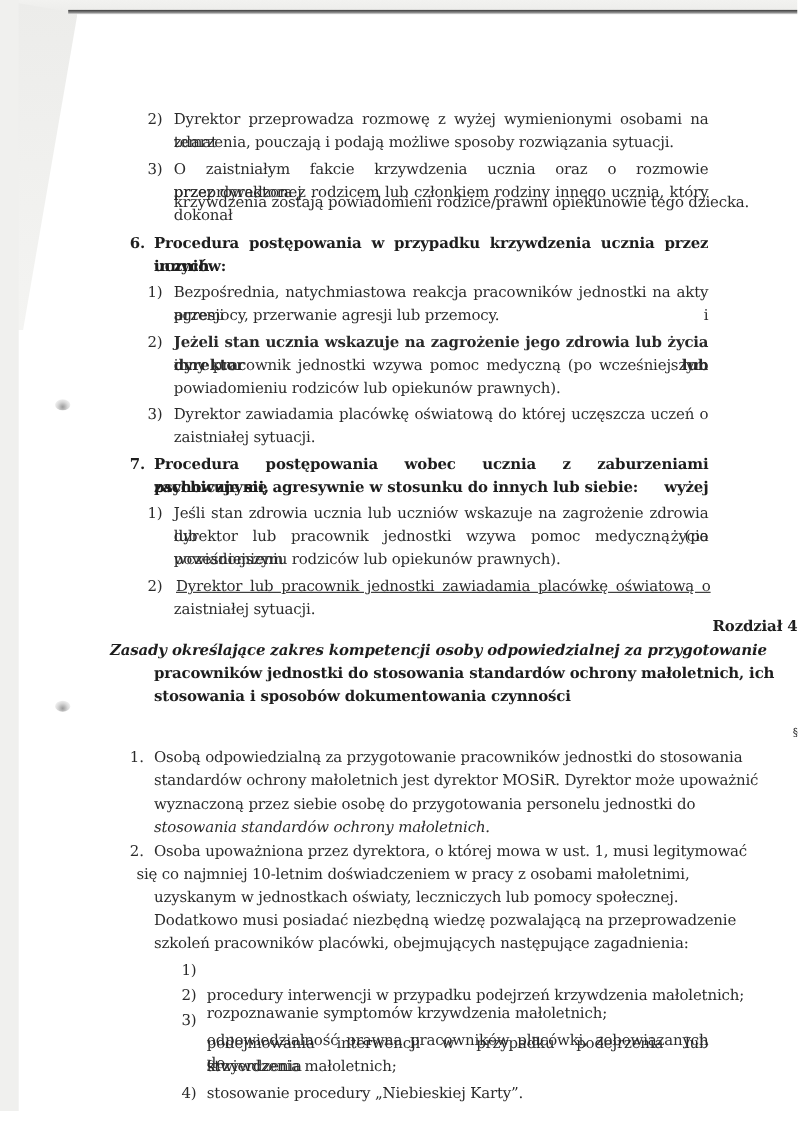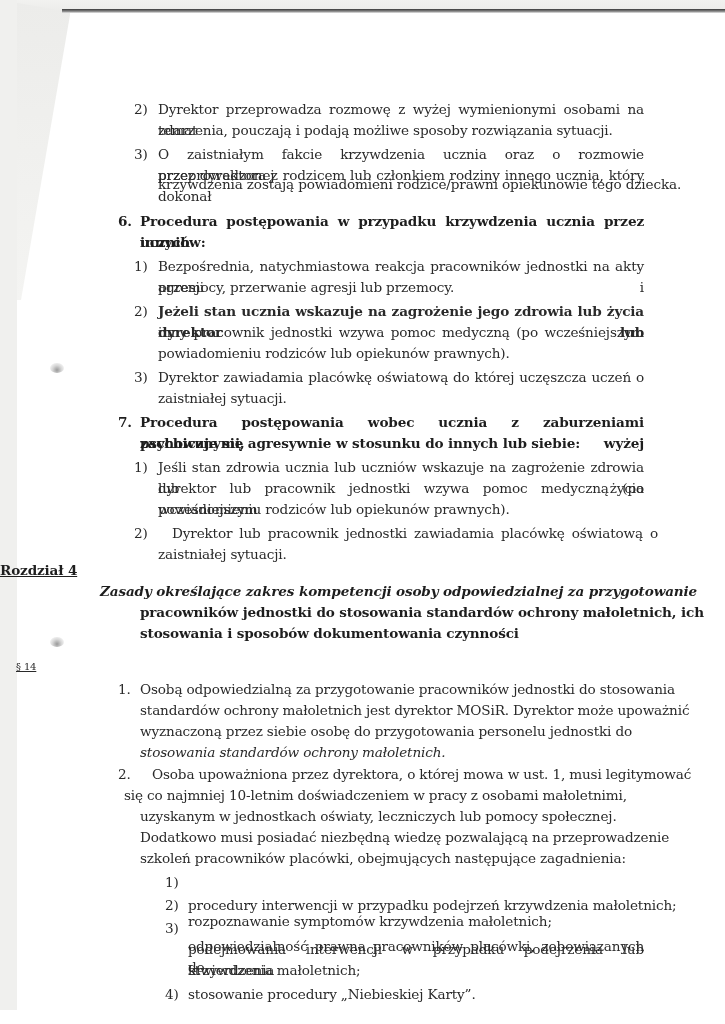--- a/index.html
+++ b/index.html
@@ -94,7 +94,7 @@
     <div class="line" style="left:158px; top:499px;">powiadomieniu rodziców lub opiekunów prawnych).</div>
 
     <span class="num" style="left:134px; top:523px;">2)</span>
-    <div class="line justify" style="left:172px; top:523px; width:486px;">Dyrektor lub pracownik jednostki zawiadamia placówkę oświatową o</div>
+    <div class="line justify" style="left:160px; top:523px; width:486px;text-decoration:underline;">Dyrektor lub pracownik jednostki zawiadamia placówkę oświatową o</div>
     <div class="line" style="left:158px; top:544px;">zaistniałej sytuacji.</div>
   </div>
 

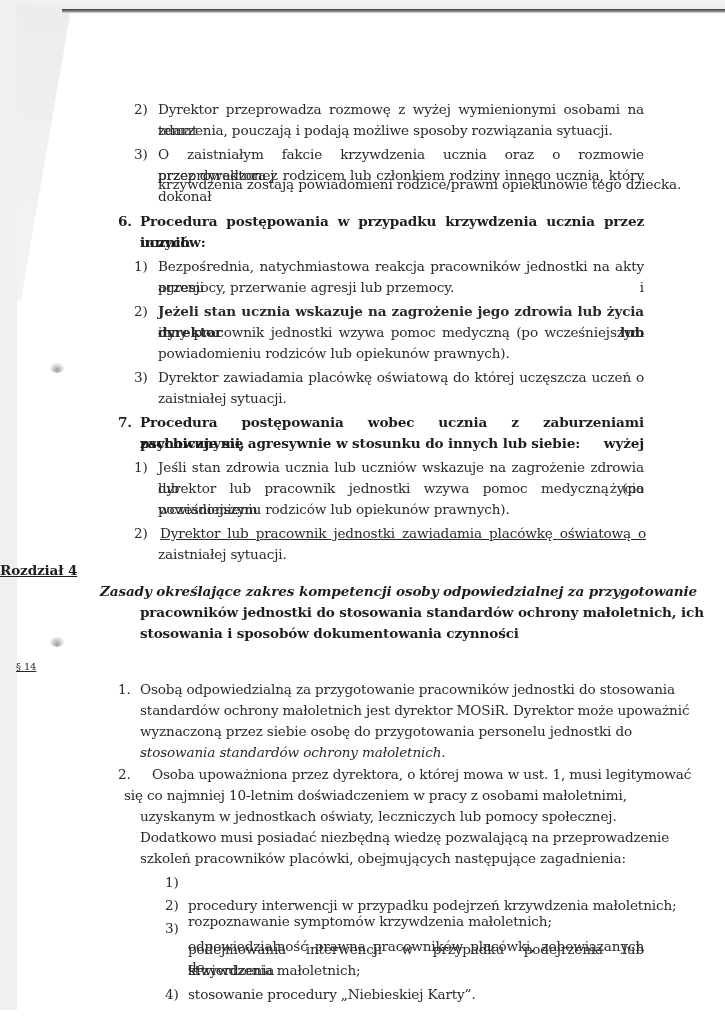--- a/index.html
+++ b/index.html
@@ -37,7 +37,7 @@
     .justify { text-align: justify; text-align-last: justify; white-space: normal; }
     .bold { font-weight: bold; color: #1e1e1e; }
     .num { position: absolute; }
-    .center { text-align: left; text-decoration: underline; }
+    .center { text-align: right; }
   </style>
 </head>
 <body>

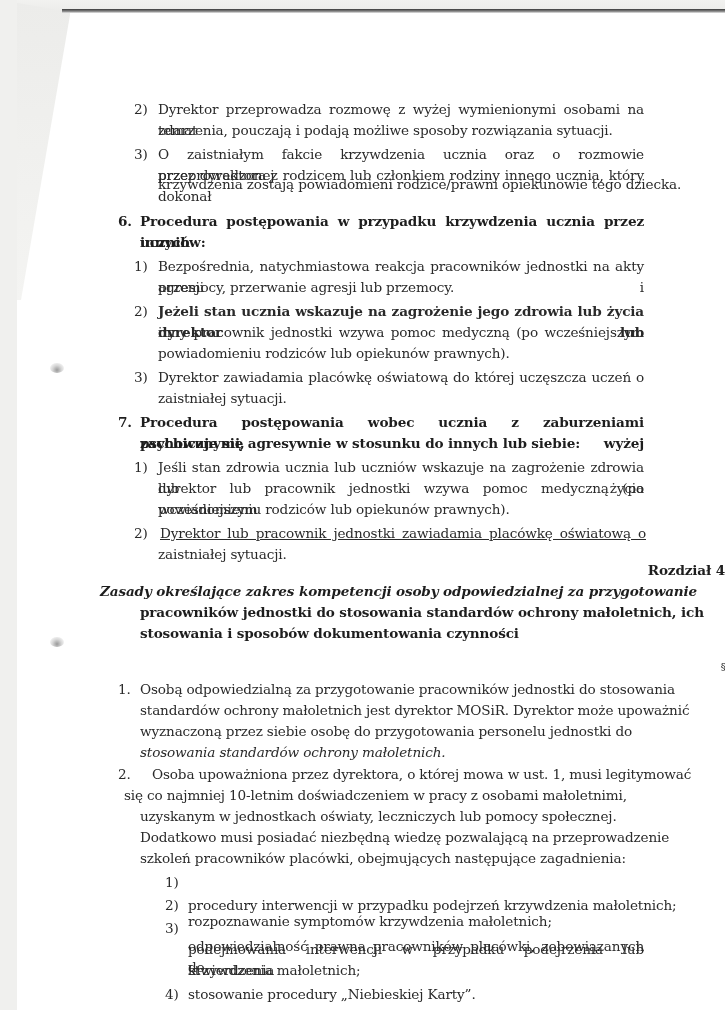--- a/index.html
+++ b/index.html
@@ -115,7 +115,7 @@
     <div class="line" style="left:140px; top:742px;font-style:italic;">stosowania standardów ochrony małoletnich.</div>
 
     <span class="num" style="left:118px; top:764px;">2.</span>
-    <div class="line" style="left:152px; top:764px;text-align:center;">Osoba upoważniona przez dyrektora, o której mowa w ust. 1, musi legitymować</div>
+    <div class="line" style="left:140px; top:764px;text-align:center;">Osoba upoważniona przez dyrektora, o której mowa w ust. 1, musi legitymować</div>
     <div class="line" style="left:124px; top:785px;">się co najmniej 10-letnim doświadczeniem w pracy z osobami małoletnimi,</div>
     <div class="line" style="left:140px; top:806px;">uzyskanym w jednostkach oświaty, leczniczych lub pomocy społecznej.</div>
     <div class="line" style="left:140px; top:827px;">Dodatkowo musi posiadać niezbędną wiedzę pozwalającą na przeprowadzenie</div>

